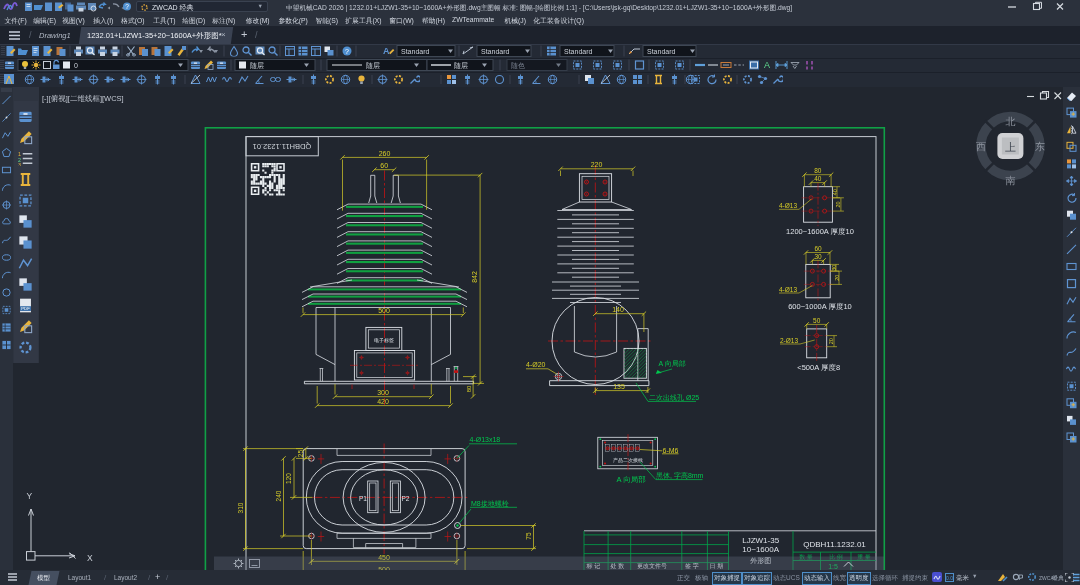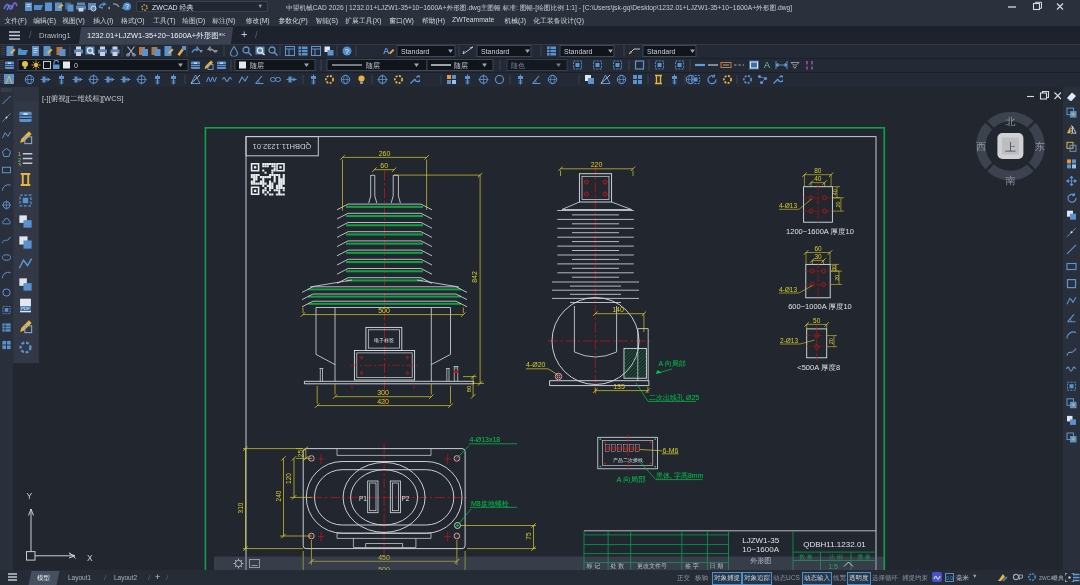--- a/index.html
+++ b/index.html
@@ -304,7 +304,7 @@
         <path d="M0,1h11M0,4.5h11M0,8h11" stroke="#c8cedb" stroke-width="1.3"></path>
       </svg>
 <span class="t" style="left:29px;top:4px;font-size:9px;color:#5a6270;">/</span>
-<span class="t" style="left:39px;top:5px;font-size:7.5px;color:#b4bbc7;">Drawing1</span>
+<span class="t" style="left:39px;top:5px;font-size:7.5px;color:#b4bbc7;font-style:italic;">Drawing1</span>
 <div class="abs" style="left:80px;top:1px;width:152px;height:17px;background:#3a4252;transform:skewX(-8deg);"></div>
 <span class="t" style="left:87px;top:5px;font-size:7.5px;color:#eef1f6;">1232.01+LJZW1-35+20~1600A+外形图*</span>
 <span class="t" style="left:221px;top:4px;font-size:8px;color:#aeb6c2;">×</span>

